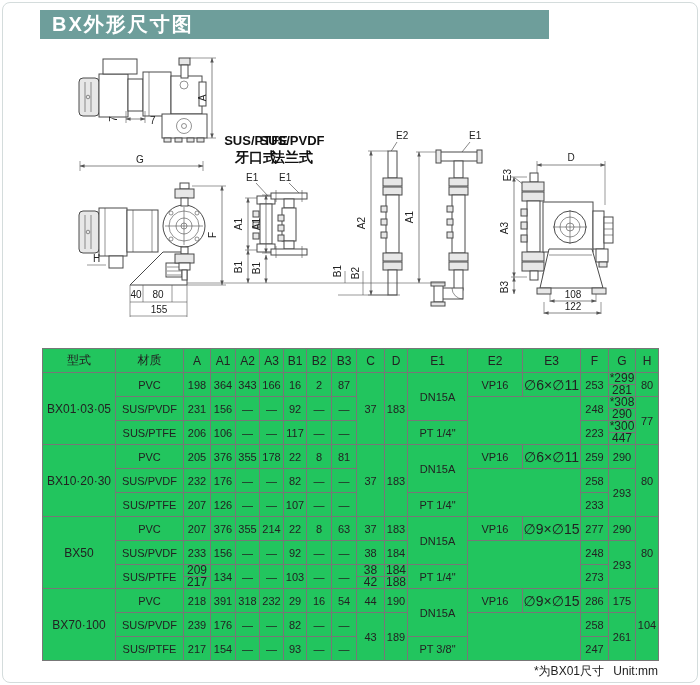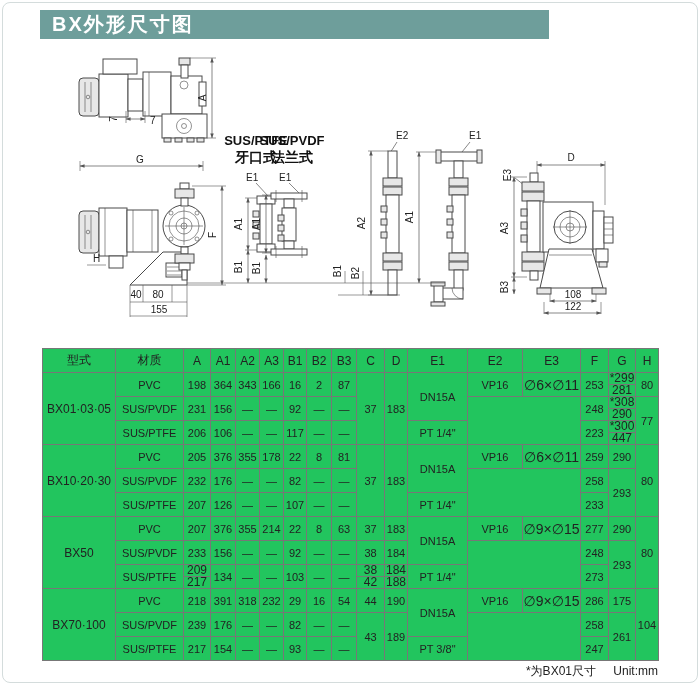--- a/index.html
+++ b/index.html
@@ -29,7 +29,7 @@
   .dim td.split div{height:11px;line-height:11px;font-size:12px;}
   .dim td.split div:first-child{border-bottom:1px solid #777;}
   .footnote{position:absolute;right:42px;top:663px;font-size:12px;color:#222;}
-  .footnote .unit{margin-left:14px;}
+  .footnote .unit{margin-left:6px;}
 </style>
 </head>
 <body>

